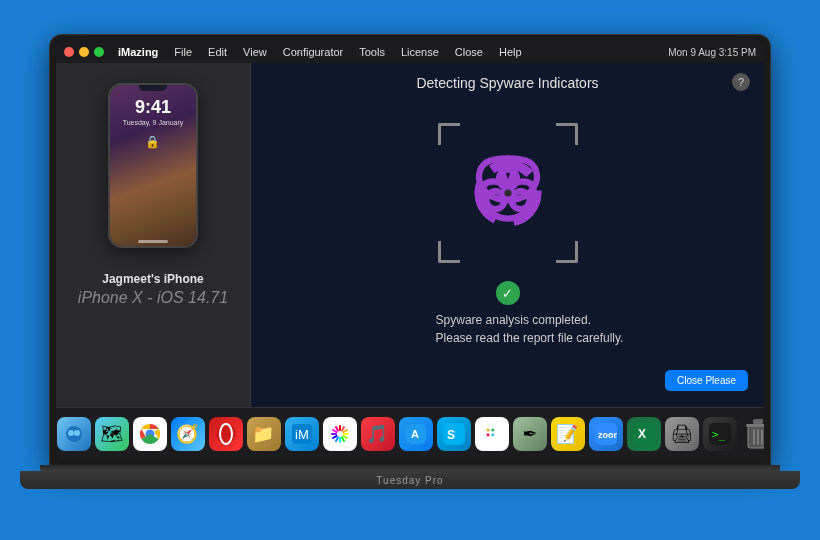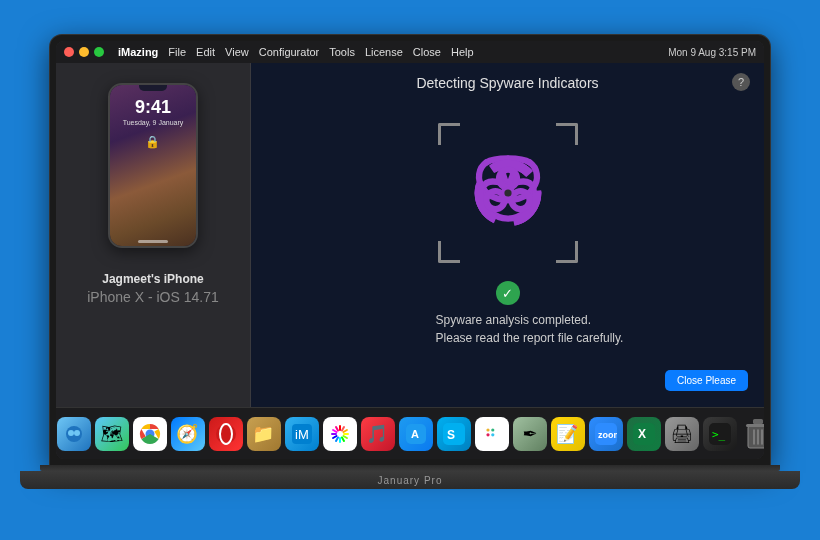--- a/index.html
+++ b/index.html
@@ -76,7 +76,7 @@
 
     .menu-items {
       display: flex;
-      gap: 10px;
+      gap: 16px;
     }
 
     .menu-item {

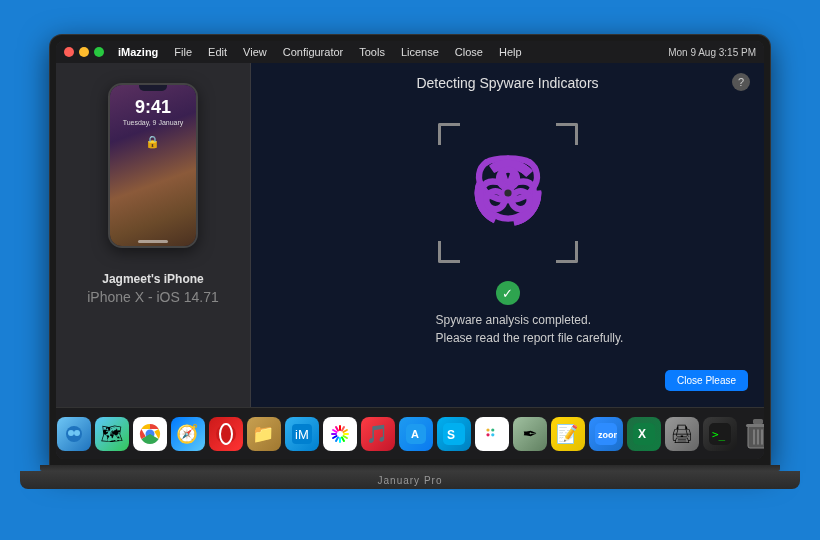--- a/index.html
+++ b/index.html
@@ -206,8 +206,9 @@
     .device-info {
       margin-top: 3px;
       color: #888;
-      font-size: 14px;
+      font-size: 16px;
       text-align: center;
+      font-style: italic;
     }
 
     

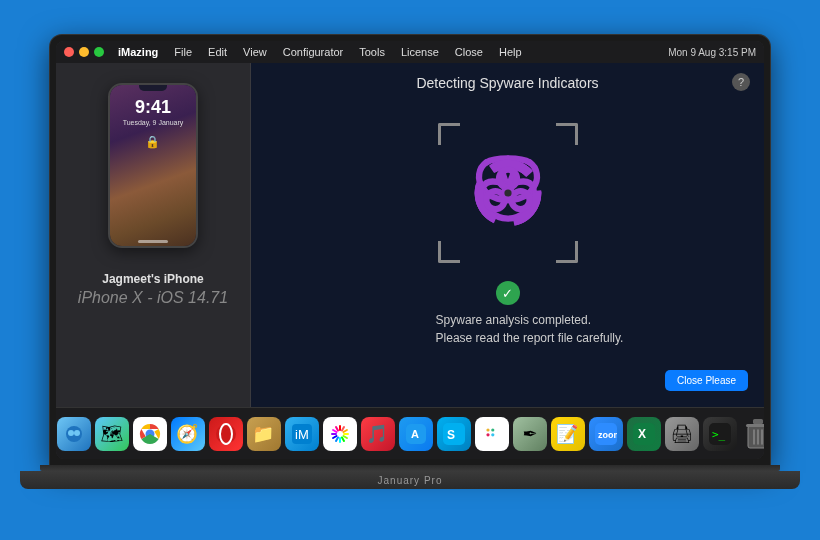--- a/index.html
+++ b/index.html
@@ -675,7 +675,7 @@
   </div>
   <div class="macbook-hinge"></div>
   <div class="macbook-base">
-    <span class="macbook-label">January Pro</span>
+    <span class="macbook-label">Tuesday Pro</span>
   </div>
 </div>
 

